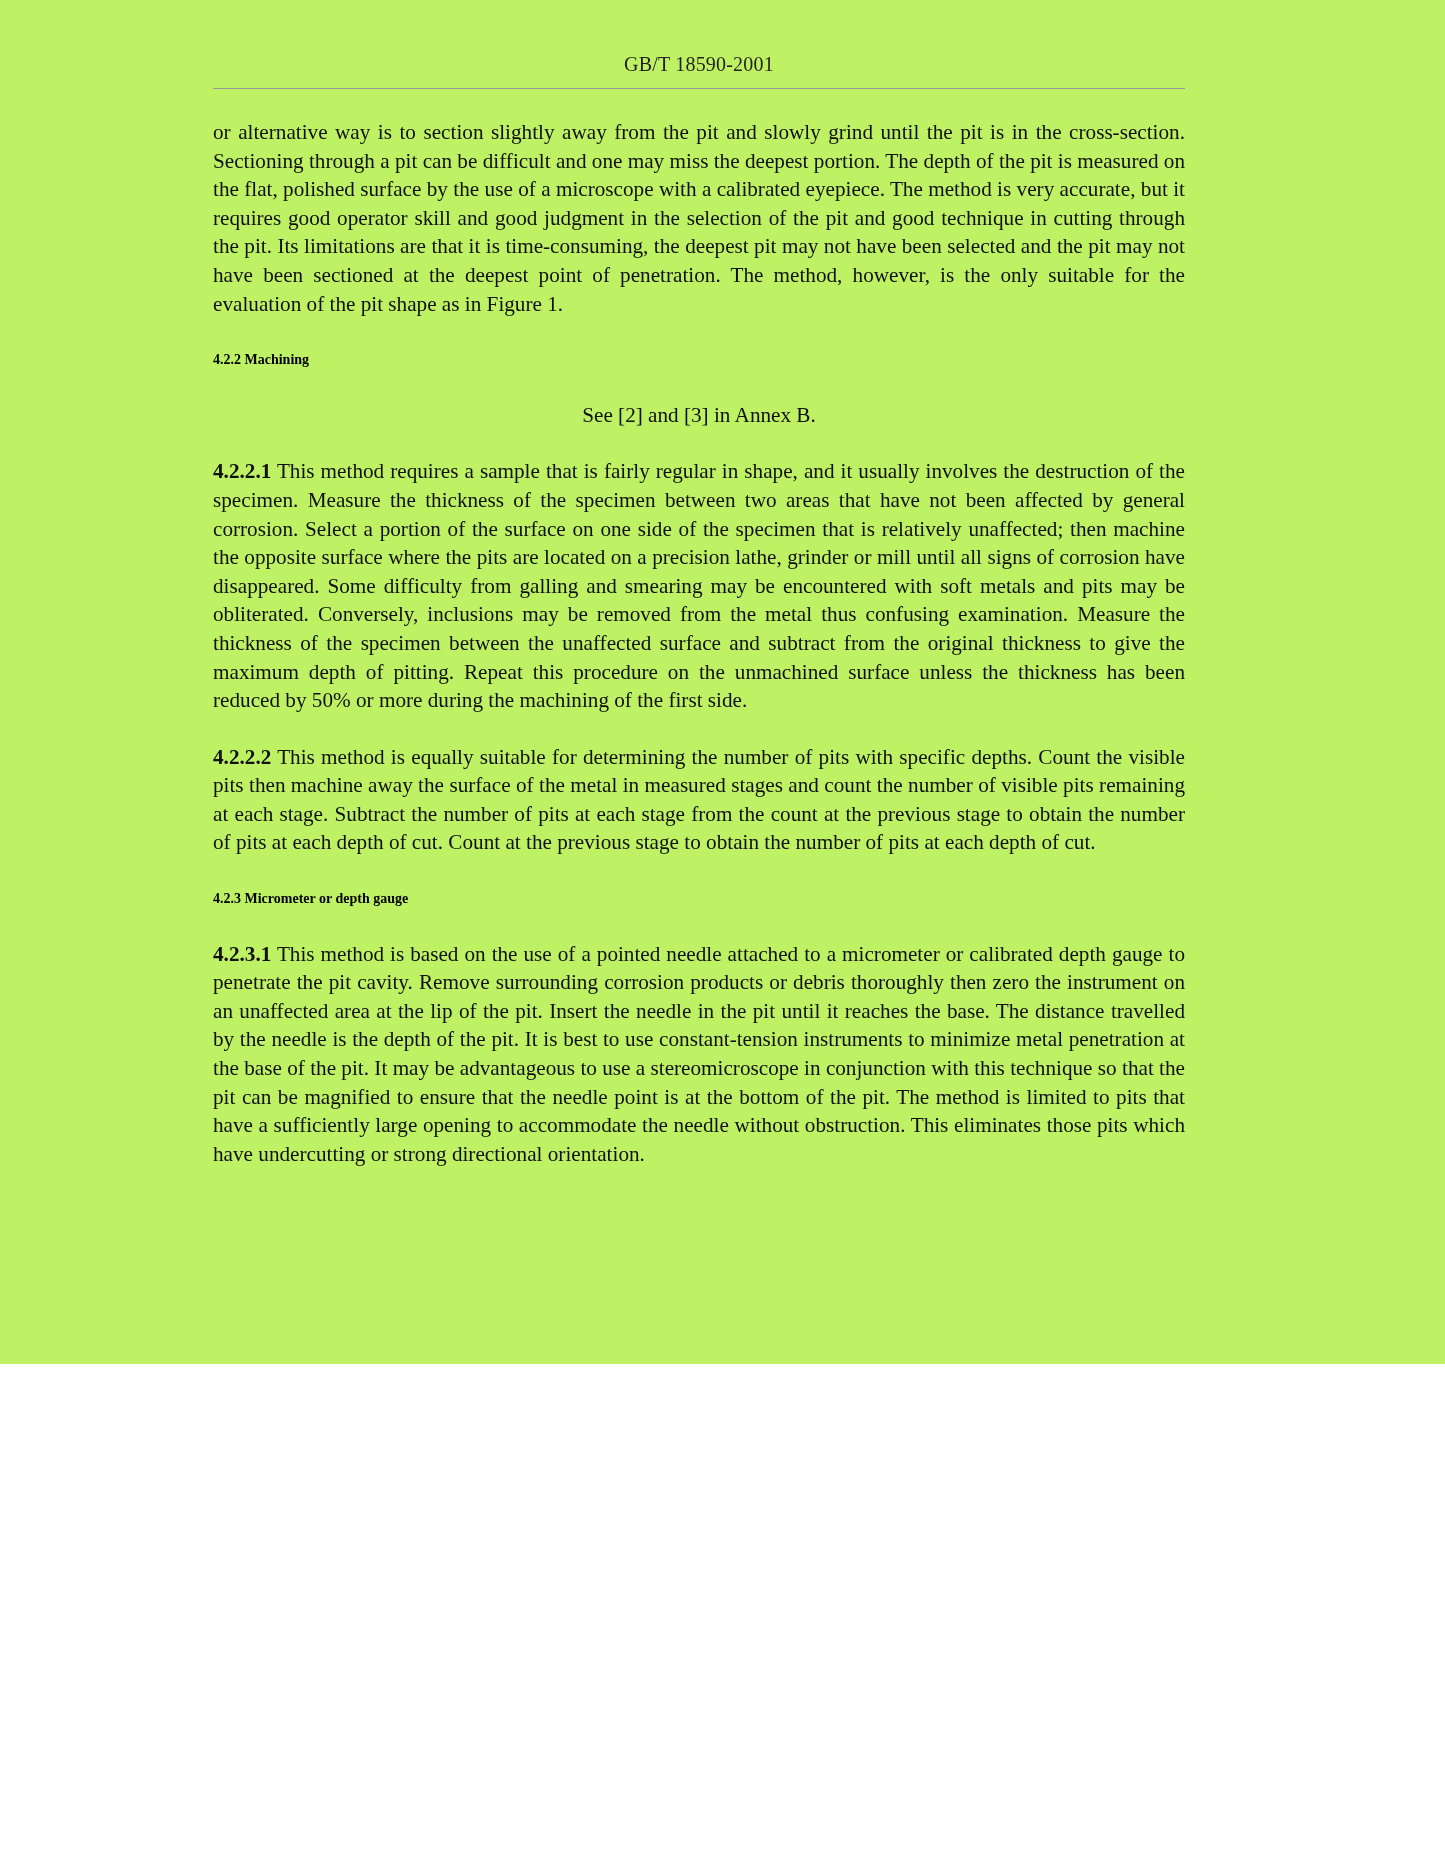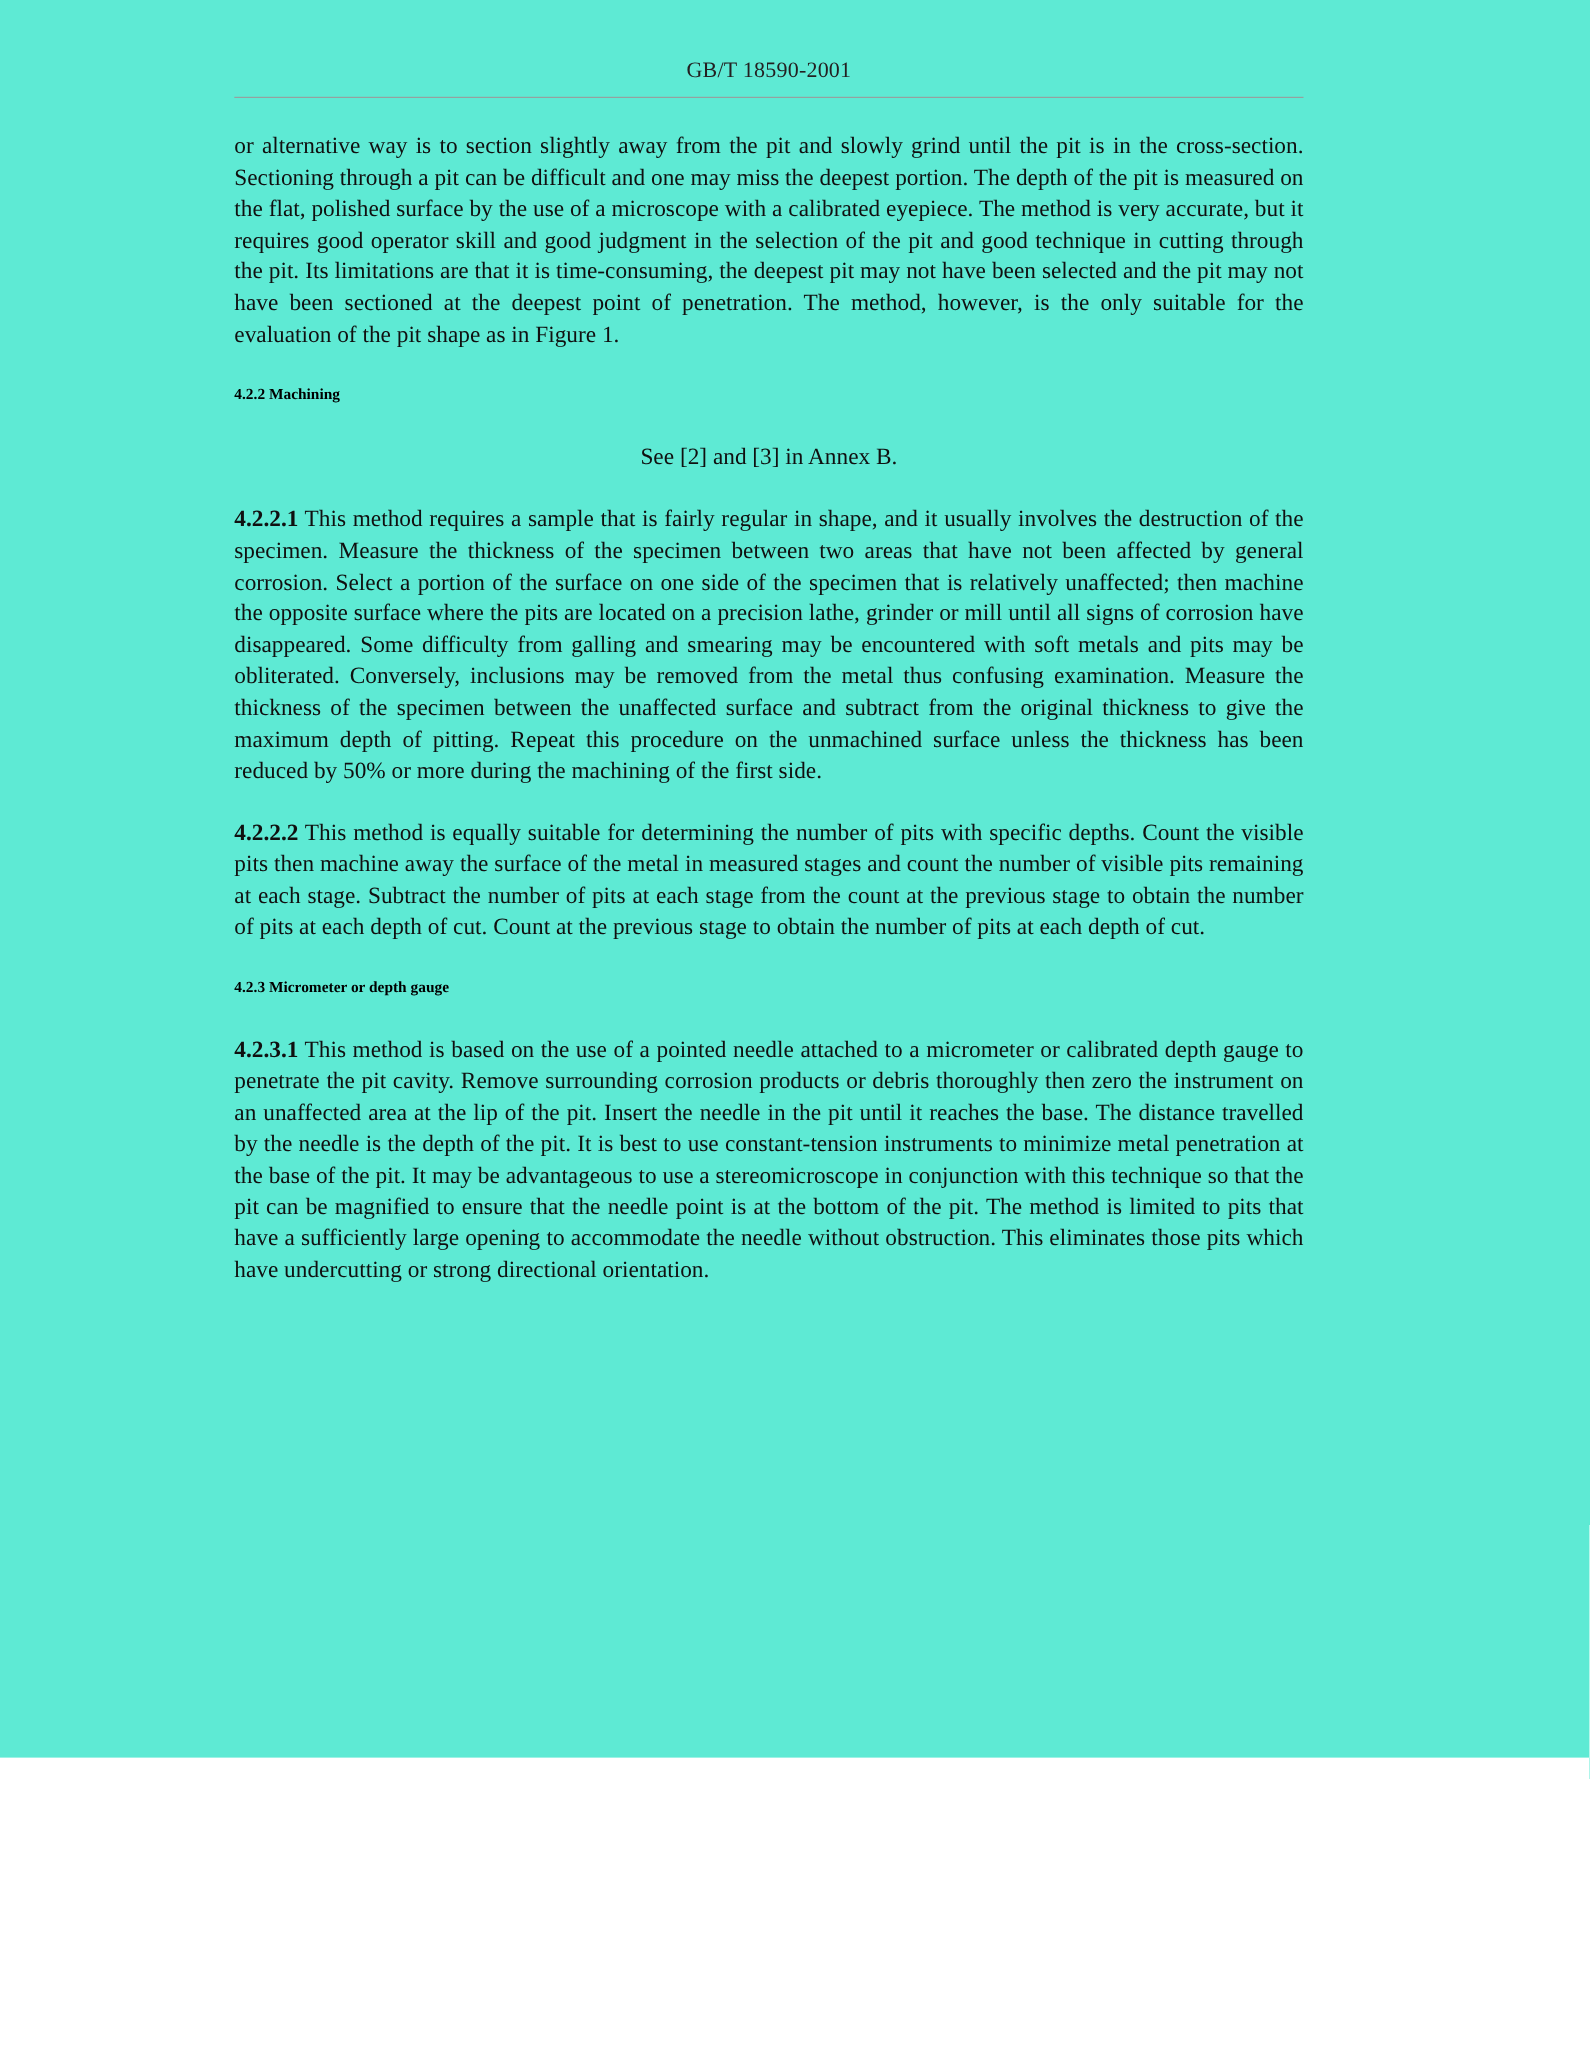--- a/index.html
+++ b/index.html
@@ -10,8 +10,8 @@
   .page {
     position: relative;
     width: 1445px;
-    height: 1598px;
-    background: #5eead4;
+    height: 1364px;
+    background: #bef264;
     margin: 0 auto;
     overflow: hidden;
     font-family: "Liberation Serif", "DejaVu Serif", serif;

